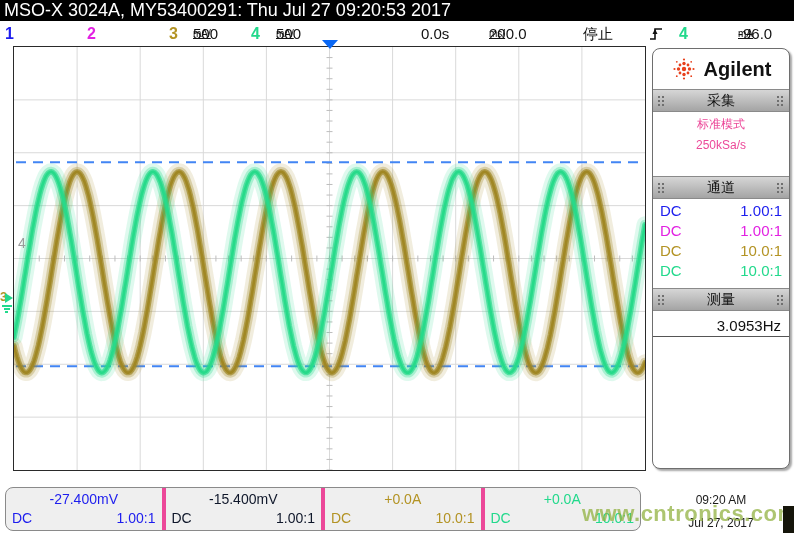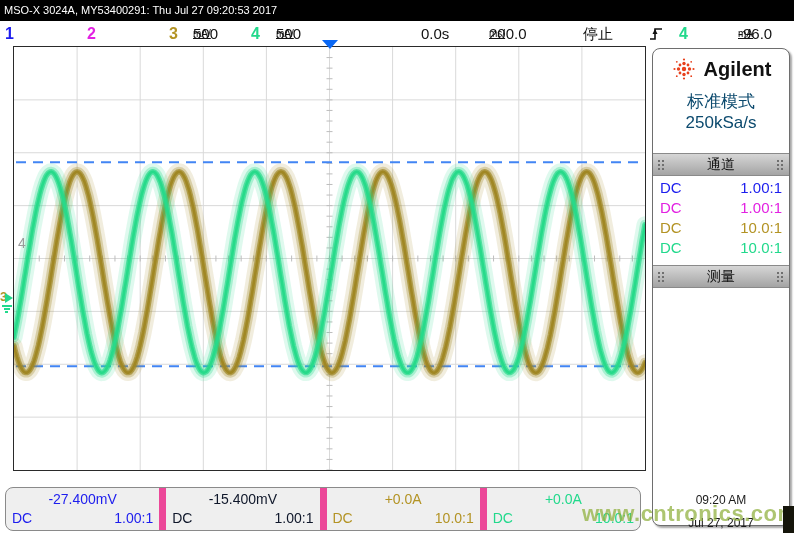--- a/index.html
+++ b/index.html
@@ -11,7 +11,7 @@
   
   .title-bar{
     position:absolute;left:0;top:0;width:794px;height:24px;background:#000;
-    color:#fff;font-size:11px;line-height:21px;padding-left:4px;box-sizing:border-box;
+    color:#fff;font-size:18px;line-height:21px;padding-left:4px;box-sizing:border-box;
     white-space:nowrap;
   }
   

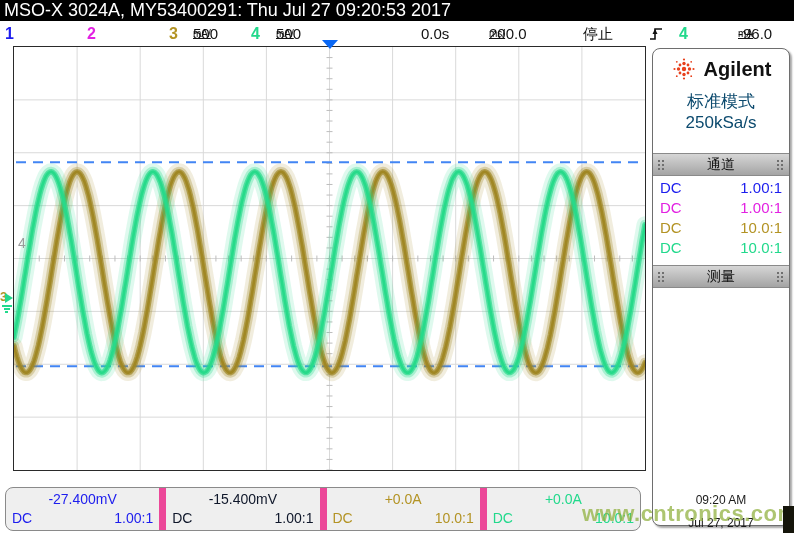--- a/index.html
+++ b/index.html
@@ -41,7 +41,7 @@
   .gnd .b1{width:10px;} .gnd .b2{width:6px;} .gnd .b3{width:3px;}
   
   .sidebar{
-    position:absolute;left:652px;top:48px;width:138px;height:478px;
+    position:absolute;left:652px;top:48px;width:138px;height:421px;
     background:#fff;border:1px solid #6e6e6e;border-radius:8px;
     box-shadow:2px 2px 2px rgba(0,0,0,.35);box-sizing:border-box;overflow:hidden;
   }

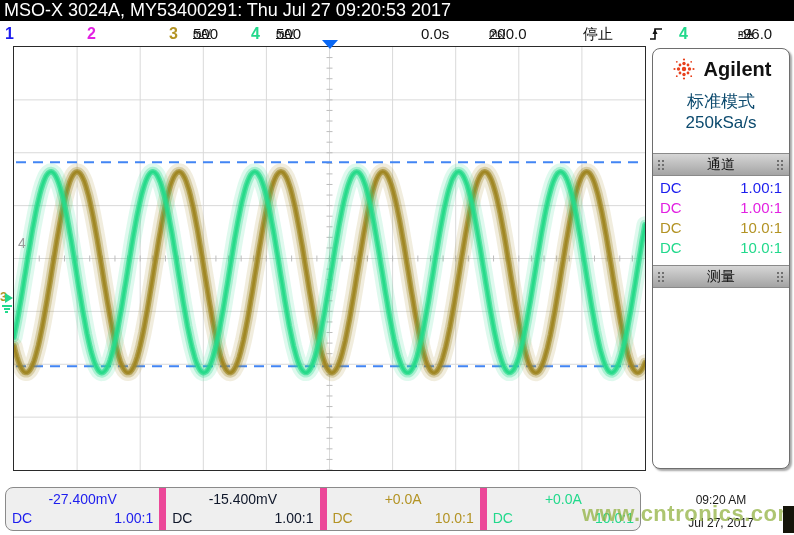--- a/index.html
+++ b/index.html
@@ -278,6 +278,11 @@
     <span class="name">Agilent</span>
   </div>
 
+  <div class="sec-head">
+    <div class="grip l"></div>
+    <span>采集</span>
+    <div class="grip r"></div>
+  </div>
   <div class="acq-block">
     <div class="acq-line">标准模式</div>
     <div class="acq-line">250kSa/s</div>

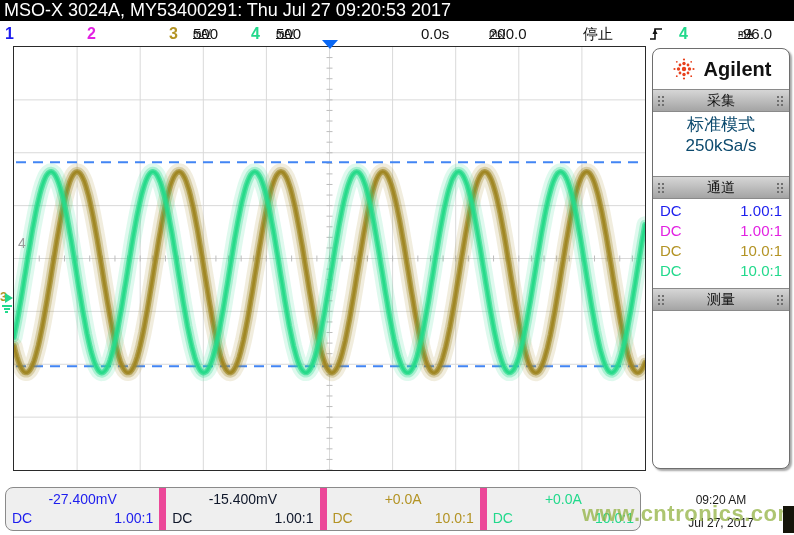--- a/index.html
+++ b/index.html
@@ -57,7 +57,7 @@
     background-image:radial-gradient(circle,#6f6f6f 1px,transparent 1.2px);
     background-size:4px 4px;}
   .grip.l{left:4px;} .grip.r{right:4px;}
-  .acq-line{text-align:center;font-size:17px;line-height:21px;color:#0c4a6e;}
+  .acq-line{text-align:center;font-size:12px;line-height:21px;color:#ec4899;}
   .acq-block{padding-top:2px;padding-bottom:4px;}
   .chan-rows{padding:2px 0 4px 0;}
   .chan-row{display:flex;justify-content:space-between;padding:0 7px;font-size:15px;line-height:20px;}

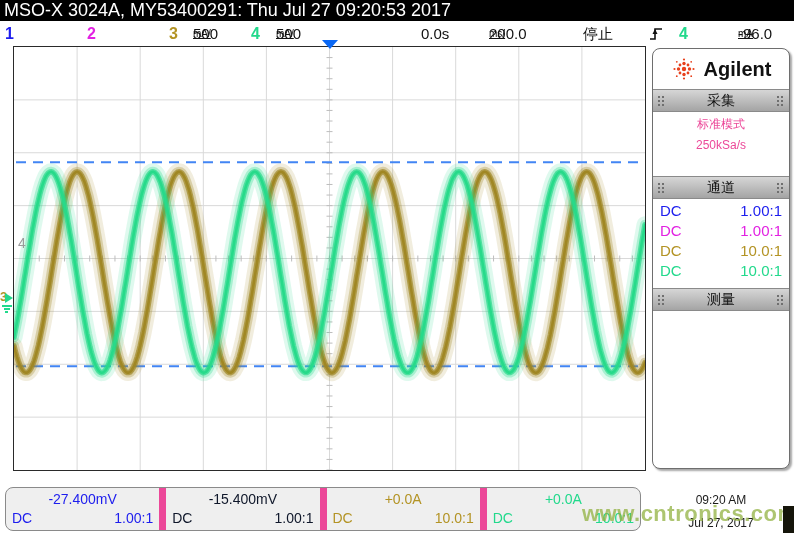--- a/index.html
+++ b/index.html
@@ -321,6 +321,7 @@
   </div>
   <div class="meas-block">
     <div>
+      <div class="meas-value">3.0953Hz</div>
     </div>
   </div>
 </div>

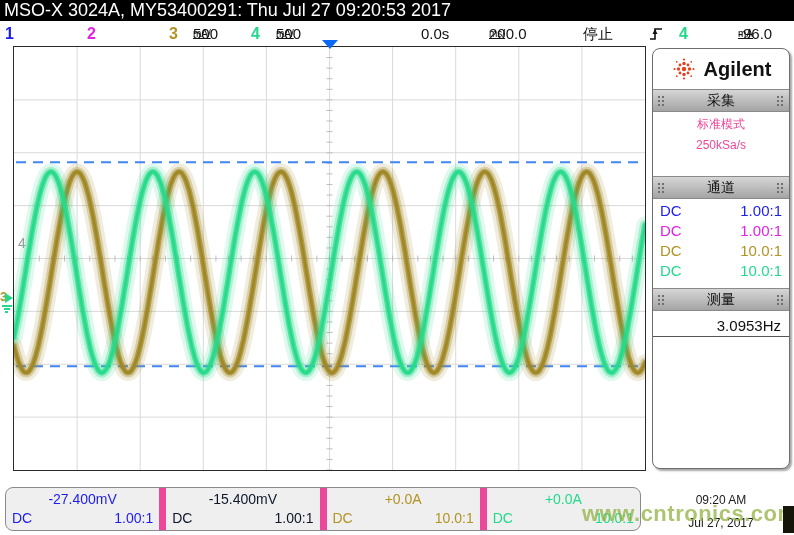--- a/index.html
+++ b/index.html
@@ -71,7 +71,7 @@
     display:flex;background:#efefef;border:1px solid #8a8a8a;border-radius:8px;
     box-sizing:border-box;overflow:hidden;
   }
-  .cbox{flex:1;border-right:7px solid #ec4899;padding:2px 6px 0 6px;box-sizing:border-box;}
+  .cbox{flex:1;border-right:4px solid #ec4899;padding:2px 6px 0 6px;box-sizing:border-box;}
   .cbox:last-child{border-right:none;}
   .cbox .val{text-align:center;font-size:14px;line-height:19px;}
   .cbox .sub{display:flex;justify-content:space-between;font-size:14px;line-height:19px;}

